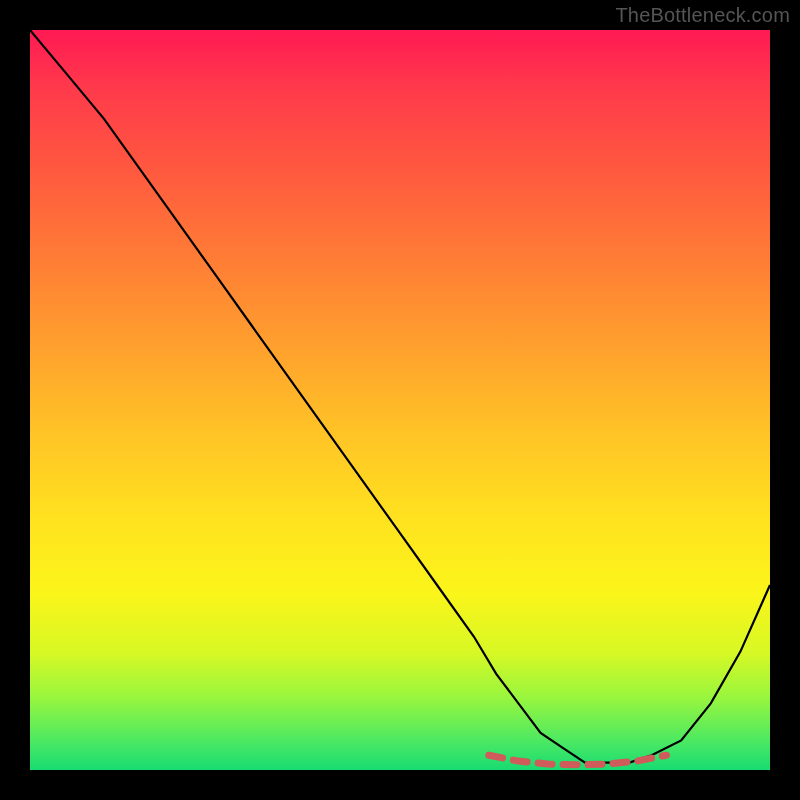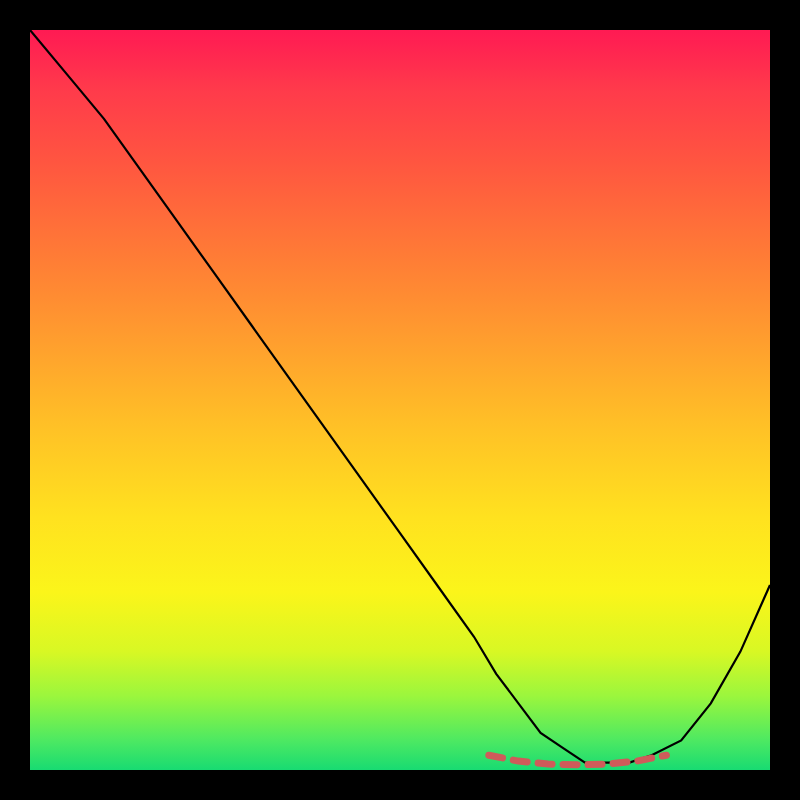--- a/index.html
+++ b/index.html
@@ -79,6 +79,7 @@
 
 <div class="frame">
 
+  <div class="watermark">TheBottleneck.com</div>
 
   <div class="plot-clip">
     <div class="gradient"></div>

